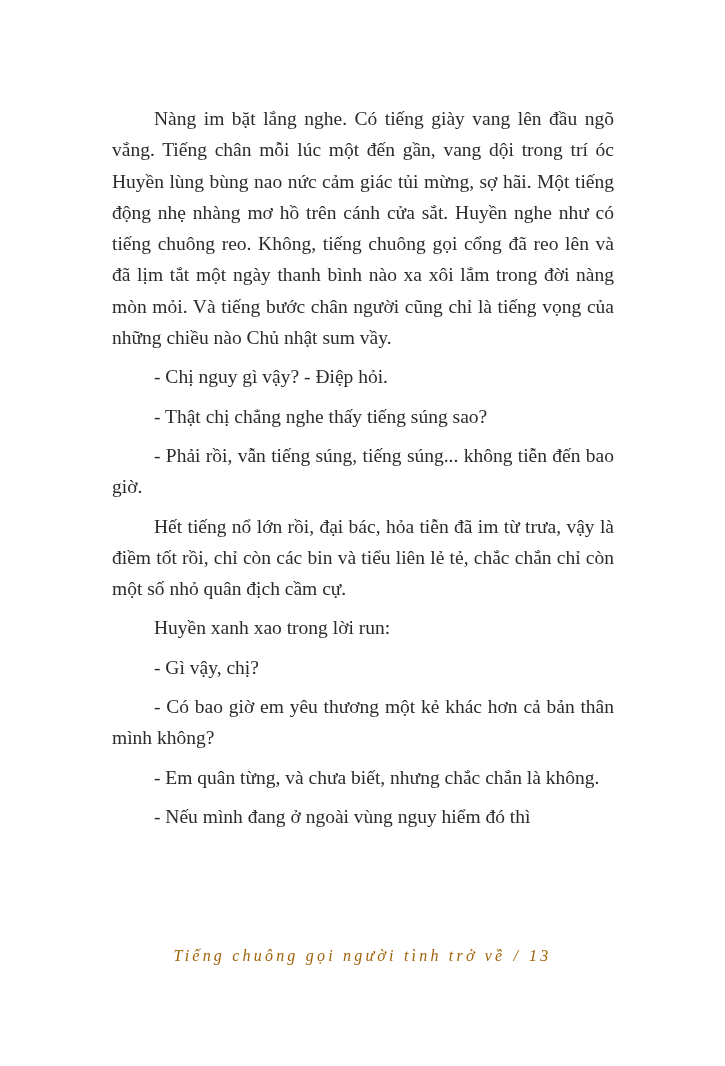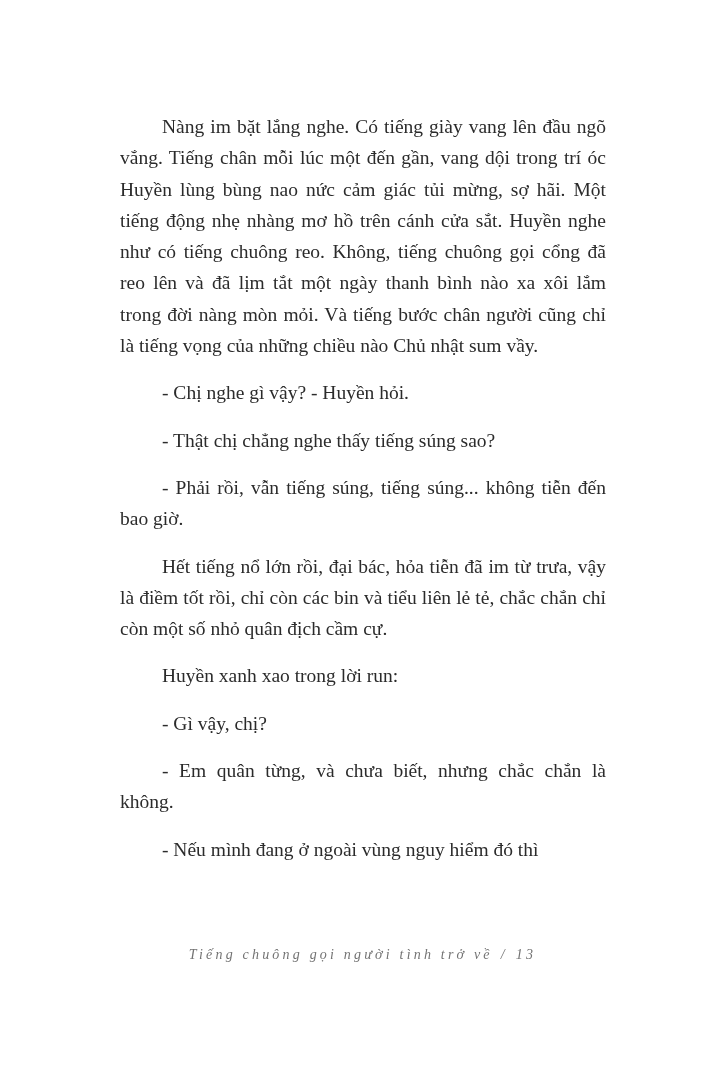--- a/index.html
+++ b/index.html
@@ -27,7 +27,7 @@
     text-align: justify;
   }
   .para {
-    margin: 16px;
+    margin: 8px;
     padding: 0;
     text-indent: 42px;
   }

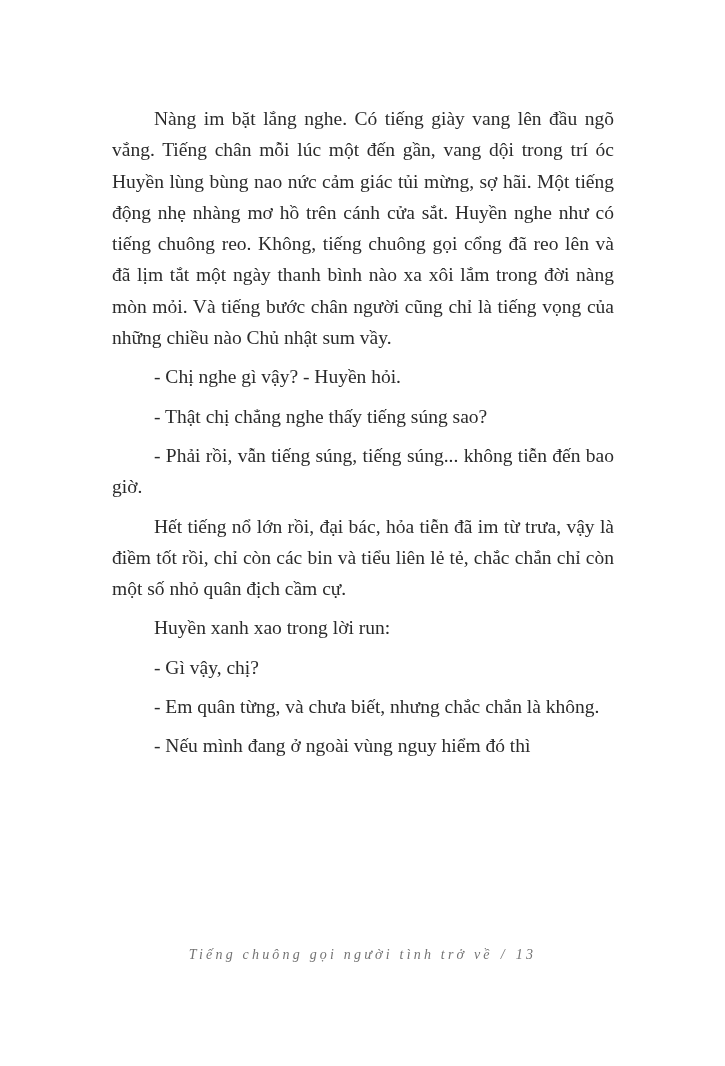--- a/index.html
+++ b/index.html
@@ -54,7 +54,7 @@
 
   <div class="text-block">
     <p class="para">Nàng im bặt lắng nghe. Có tiếng giày vang lên đầu ngõ vắng. Tiếng chân mỗi lúc một đến gần, vang dội trong trí óc Huyền lùng bùng nao nức cảm giác tủi mừng, sợ hãi. Một tiếng động nhẹ nhàng mơ hồ trên cánh cửa sắt. Huyền nghe như có tiếng chuông reo. Không, tiếng chuông gọi cổng đã reo lên và đã lịm tắt một ngày thanh bình nào xa xôi lắm trong đời nàng mòn mỏi. Và tiếng bước chân người cũng chỉ là tiếng vọng của những chiều nào Chủ nhật sum vầy.</p>
-    <p class="para">- Chị nghe gì vậy? - Huyền hỏi.</p>
+    <p class="para">- Chị nguy gì vậy? - Điệp hỏi.</p>
     <p class="para">- Thật chị chẳng nghe thấy tiếng súng sao?</p>
     <p class="para">- Phải rồi, vẫn tiếng súng, tiếng súng... không tiễn đến bao giờ.</p>
     <p class="para">Hết tiếng nổ lớn rồi, đại bác, hỏa tiễn đã im từ trưa, vậy là điềm tốt rồi, chỉ còn các bin và tiểu liên lẻ tẻ, chắc chắn chỉ còn một số nhỏ quân địch cầm cự.</p>

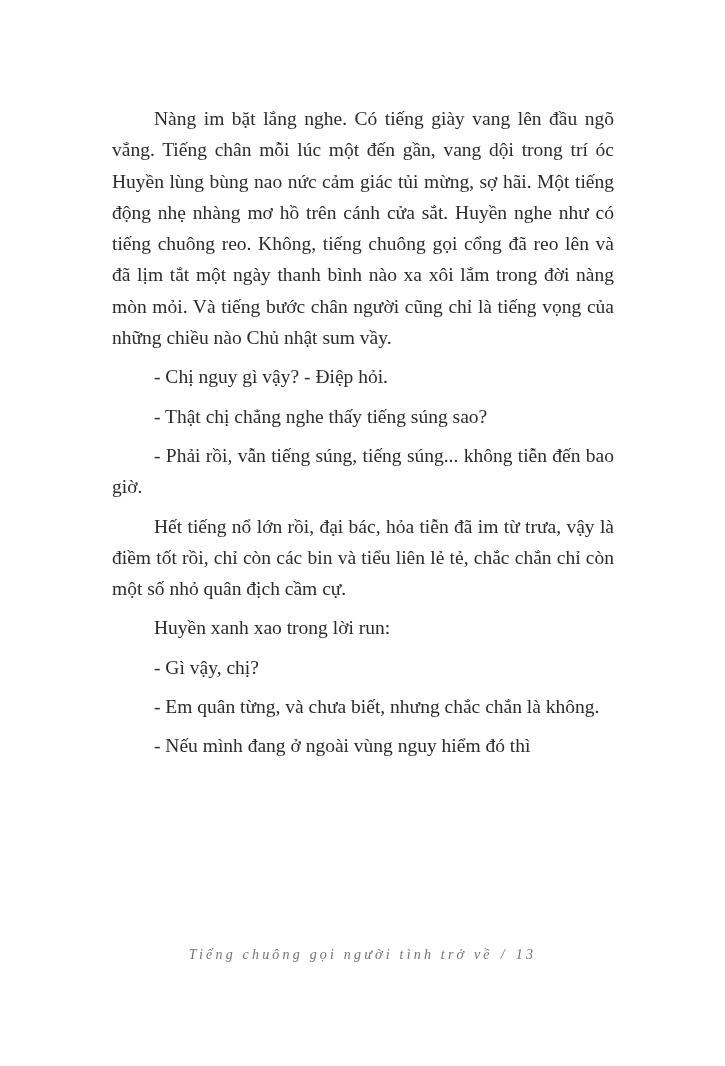--- a/index.html
+++ b/index.html
@@ -60,6 +60,7 @@
     <p class="para">Hết tiếng nổ lớn rồi, đại bác, hỏa tiễn đã im từ trưa, vậy là điềm tốt rồi, chỉ còn các bin và tiểu liên lẻ tẻ, chắc chắn chỉ còn một số nhỏ quân địch cầm cự.</p>
     <p class="para">Huyền xanh xao trong lời run:</p>
     <p class="para">- Gì vậy, chị?</p>
+    <p class="para">- Có bao giờ em yêu thương một kẻ khác hơn cả bản thân mình không?</p>
     <p class="para">- Em quân từng, và chưa biết, nhưng chắc chắn là không.</p>
     <p class="para">- Nếu mình đang ở ngoài vùng nguy hiểm đó thì</p>
   </div>

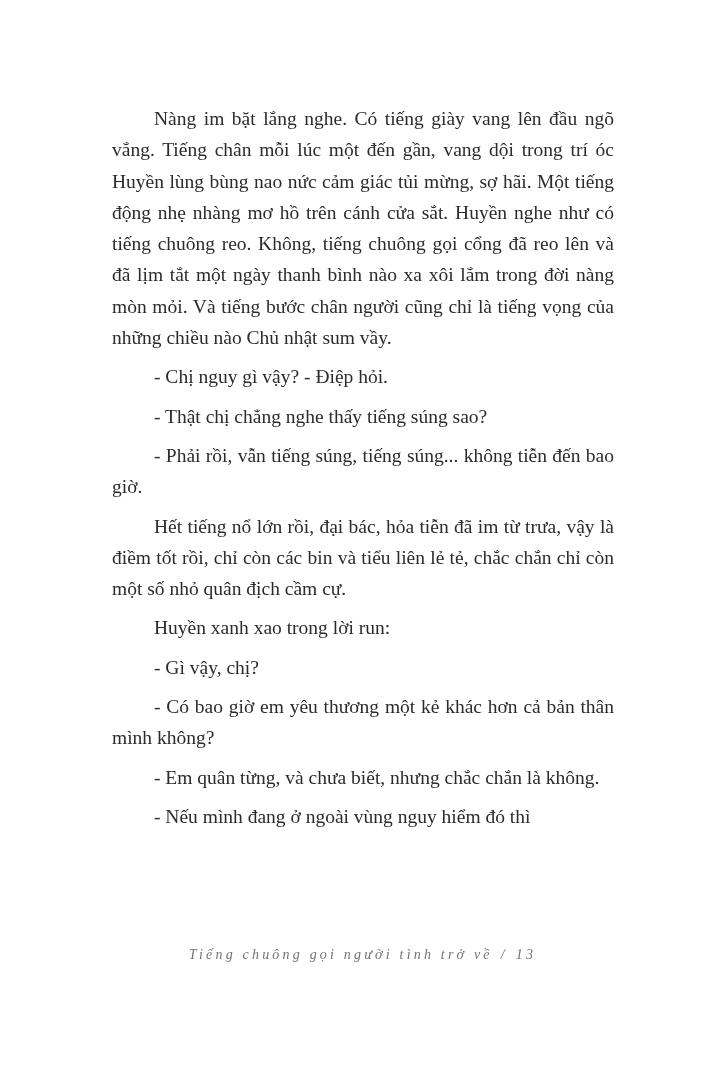--- a/index.html
+++ b/index.html
@@ -38,9 +38,9 @@
     top: 947px;
     text-align: center;
     font-style: italic;
-    font-size: 14px;
+    font-size: 16px;
     letter-spacing: 3.2px;
-    color: #737373;
+    color: #a16207;
     white-space: nowrap;
   }
   .page-footer .sep {

